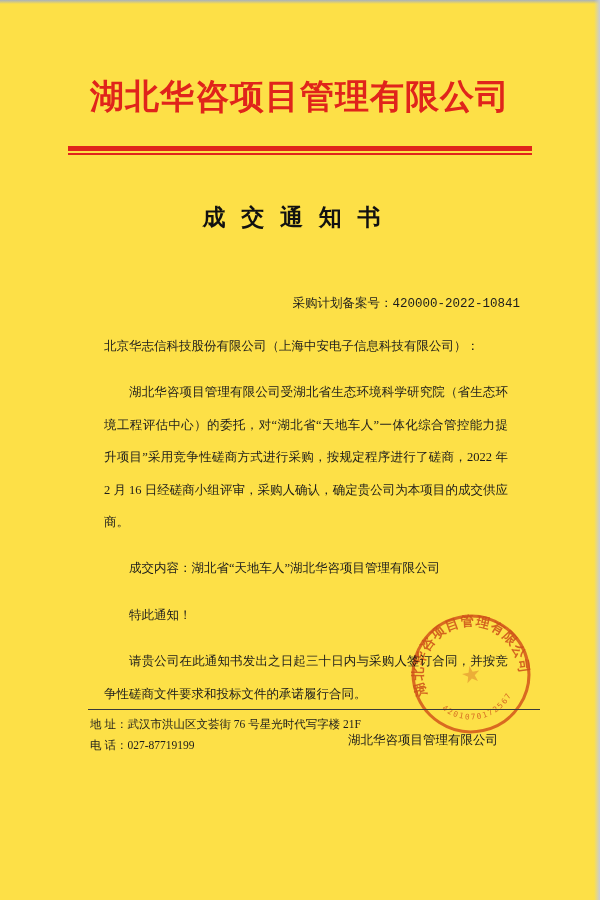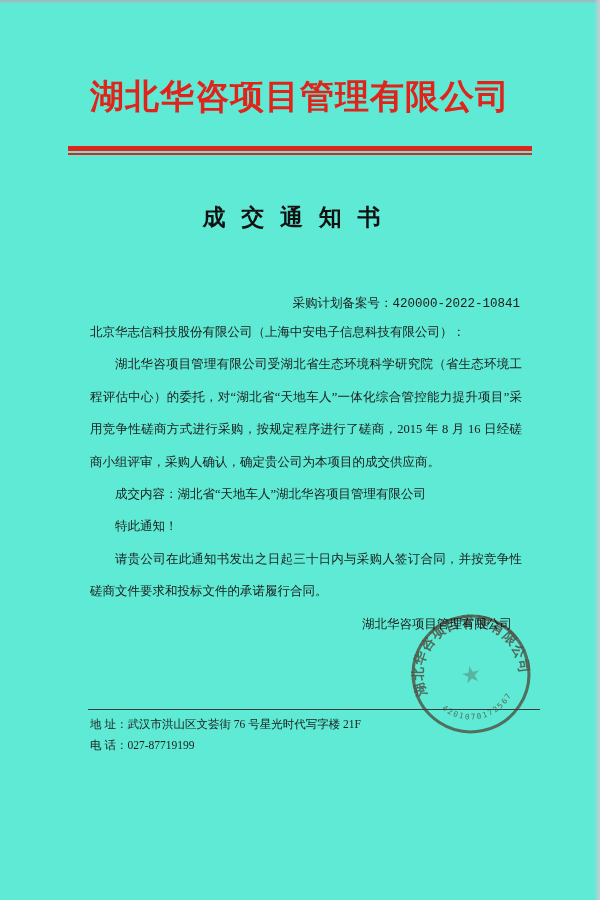--- a/index.html
+++ b/index.html
@@ -4,7 +4,7 @@
 <style>
   html,body { margin:0; padding:0; background:#ffffff; }
   .page {
-    position:relative; width:600px; height:900px; background:#5eead4;
+    position:relative; width:600px; height:900px; background:#fde047;
     font-family:"Liberation Serif","DejaVu Serif",serif; color:#1c1c1c;
     overflow:hidden;
   }

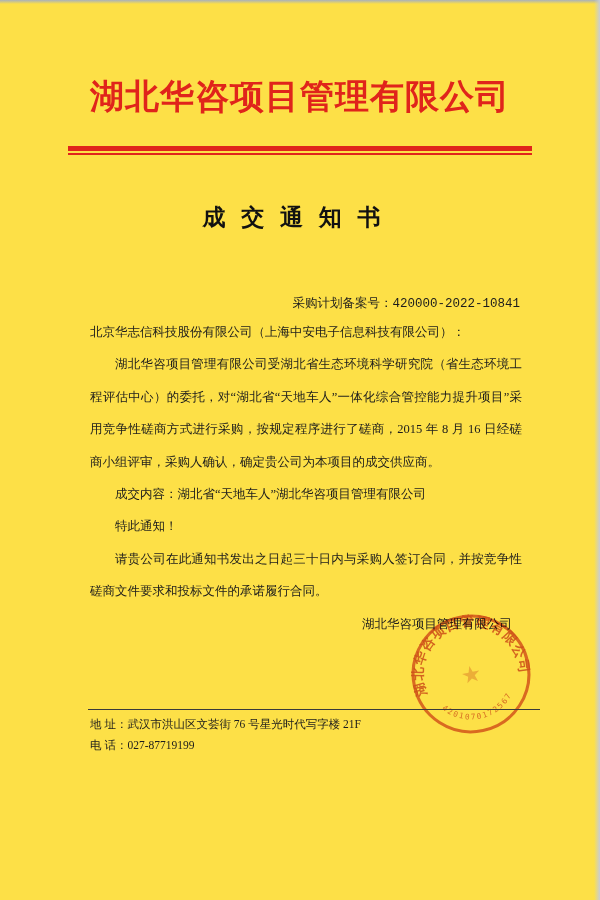--- a/index.html
+++ b/index.html
@@ -36,7 +36,7 @@
     position:absolute; top:316px; left:90px; width:432px;
     font-size:12.5px; line-height:32.4px; text-align:justify;
   }
-  .body p { margin:0; text-indent:2em; }
+  .body p { margin:14px; text-indent:2em; }
   .body p.no-indent { text-indent:0; }
   .body p.sig { text-align:right; text-indent:0; }
   .body p.sig-company { padding-right:10px; }

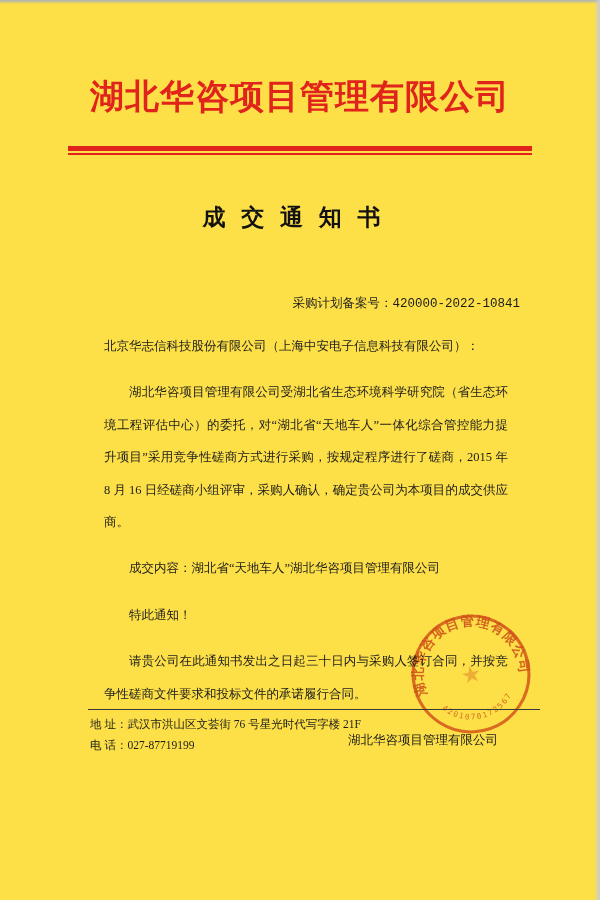--- a/index.html
+++ b/index.html
@@ -78,7 +78,7 @@
 
   <div class="body">
     <p class="no-indent">北京华志信科技股份有限公司（上海中安电子信息科技有限公司）：</p>
-    <p>湖北华咨项目管理有限公司受湖北省生态环境科学研究院（省生态环境工程评估中心）的委托，对“湖北省“天地车人”一体化综合管控能力提升项目”采用竞争性磋商方式进行采购，按规定程序进行了磋商，2015 年 8 月 16 日经磋商小组评审，采购人确认，确定贵公司为本项目的成交供应商。</p>
+    <p>湖北华咨项目管理有限公司受湖北省生态环境科学研究院（省生态环境工程评估中心）的委托，对“湖北省“天地车人”一体化综合管控能力提升项目”采用竞争性磋商方式进行采购，按规定程序进行了磋商，2022 年 2 月 16 日经磋商小组评审，采购人确认，确定贵公司为本项目的成交供应商。</p>
     <p>成交内容：湖北省“天地车人”湖北华咨项目管理有限公司</p>
     <p>特此通知！</p>
     <p>请贵公司在此通知书发出之日起三十日内与采购人签订合同，并按竞争性磋商文件要求和投标文件的承诺履行合同。</p>

